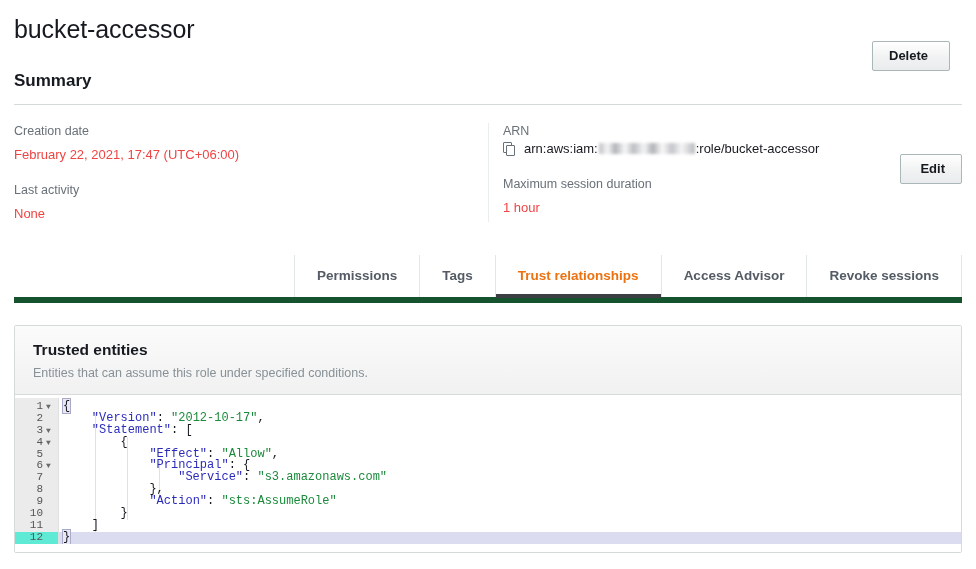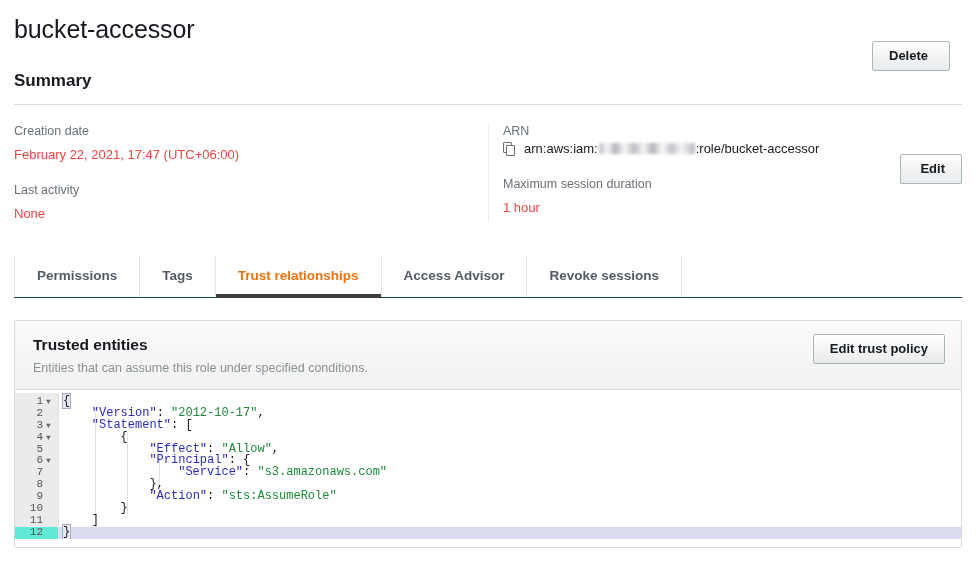--- a/index.html
+++ b/index.html
@@ -178,8 +178,9 @@
   .tabs {
     display: flex;
     align-items: stretch;
-    border-bottom: 1px solid #14532d;
-    position: relative;
+    border-bottom: 6px solid #14532d;
+    position: relative;
+    justify-content: flex-end;
   }
   .tab {
     font-size: 13.5px;

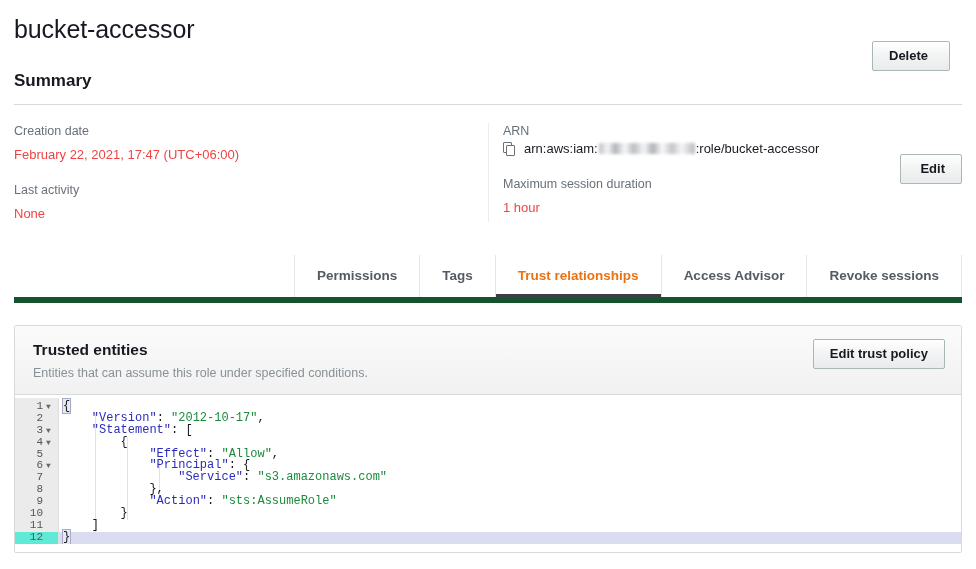--- a/index.html
+++ b/index.html
@@ -387,7 +387,6 @@
   <div class="panel-header">
     <h3 class="panel-title">Trusted entities</h3>
     <div class="panel-sub">Entities that can assume this role under specified conditions.</div>
-    <button class="btn">Edit trust policy</button>
   </div>
 
   <div class="editor">

